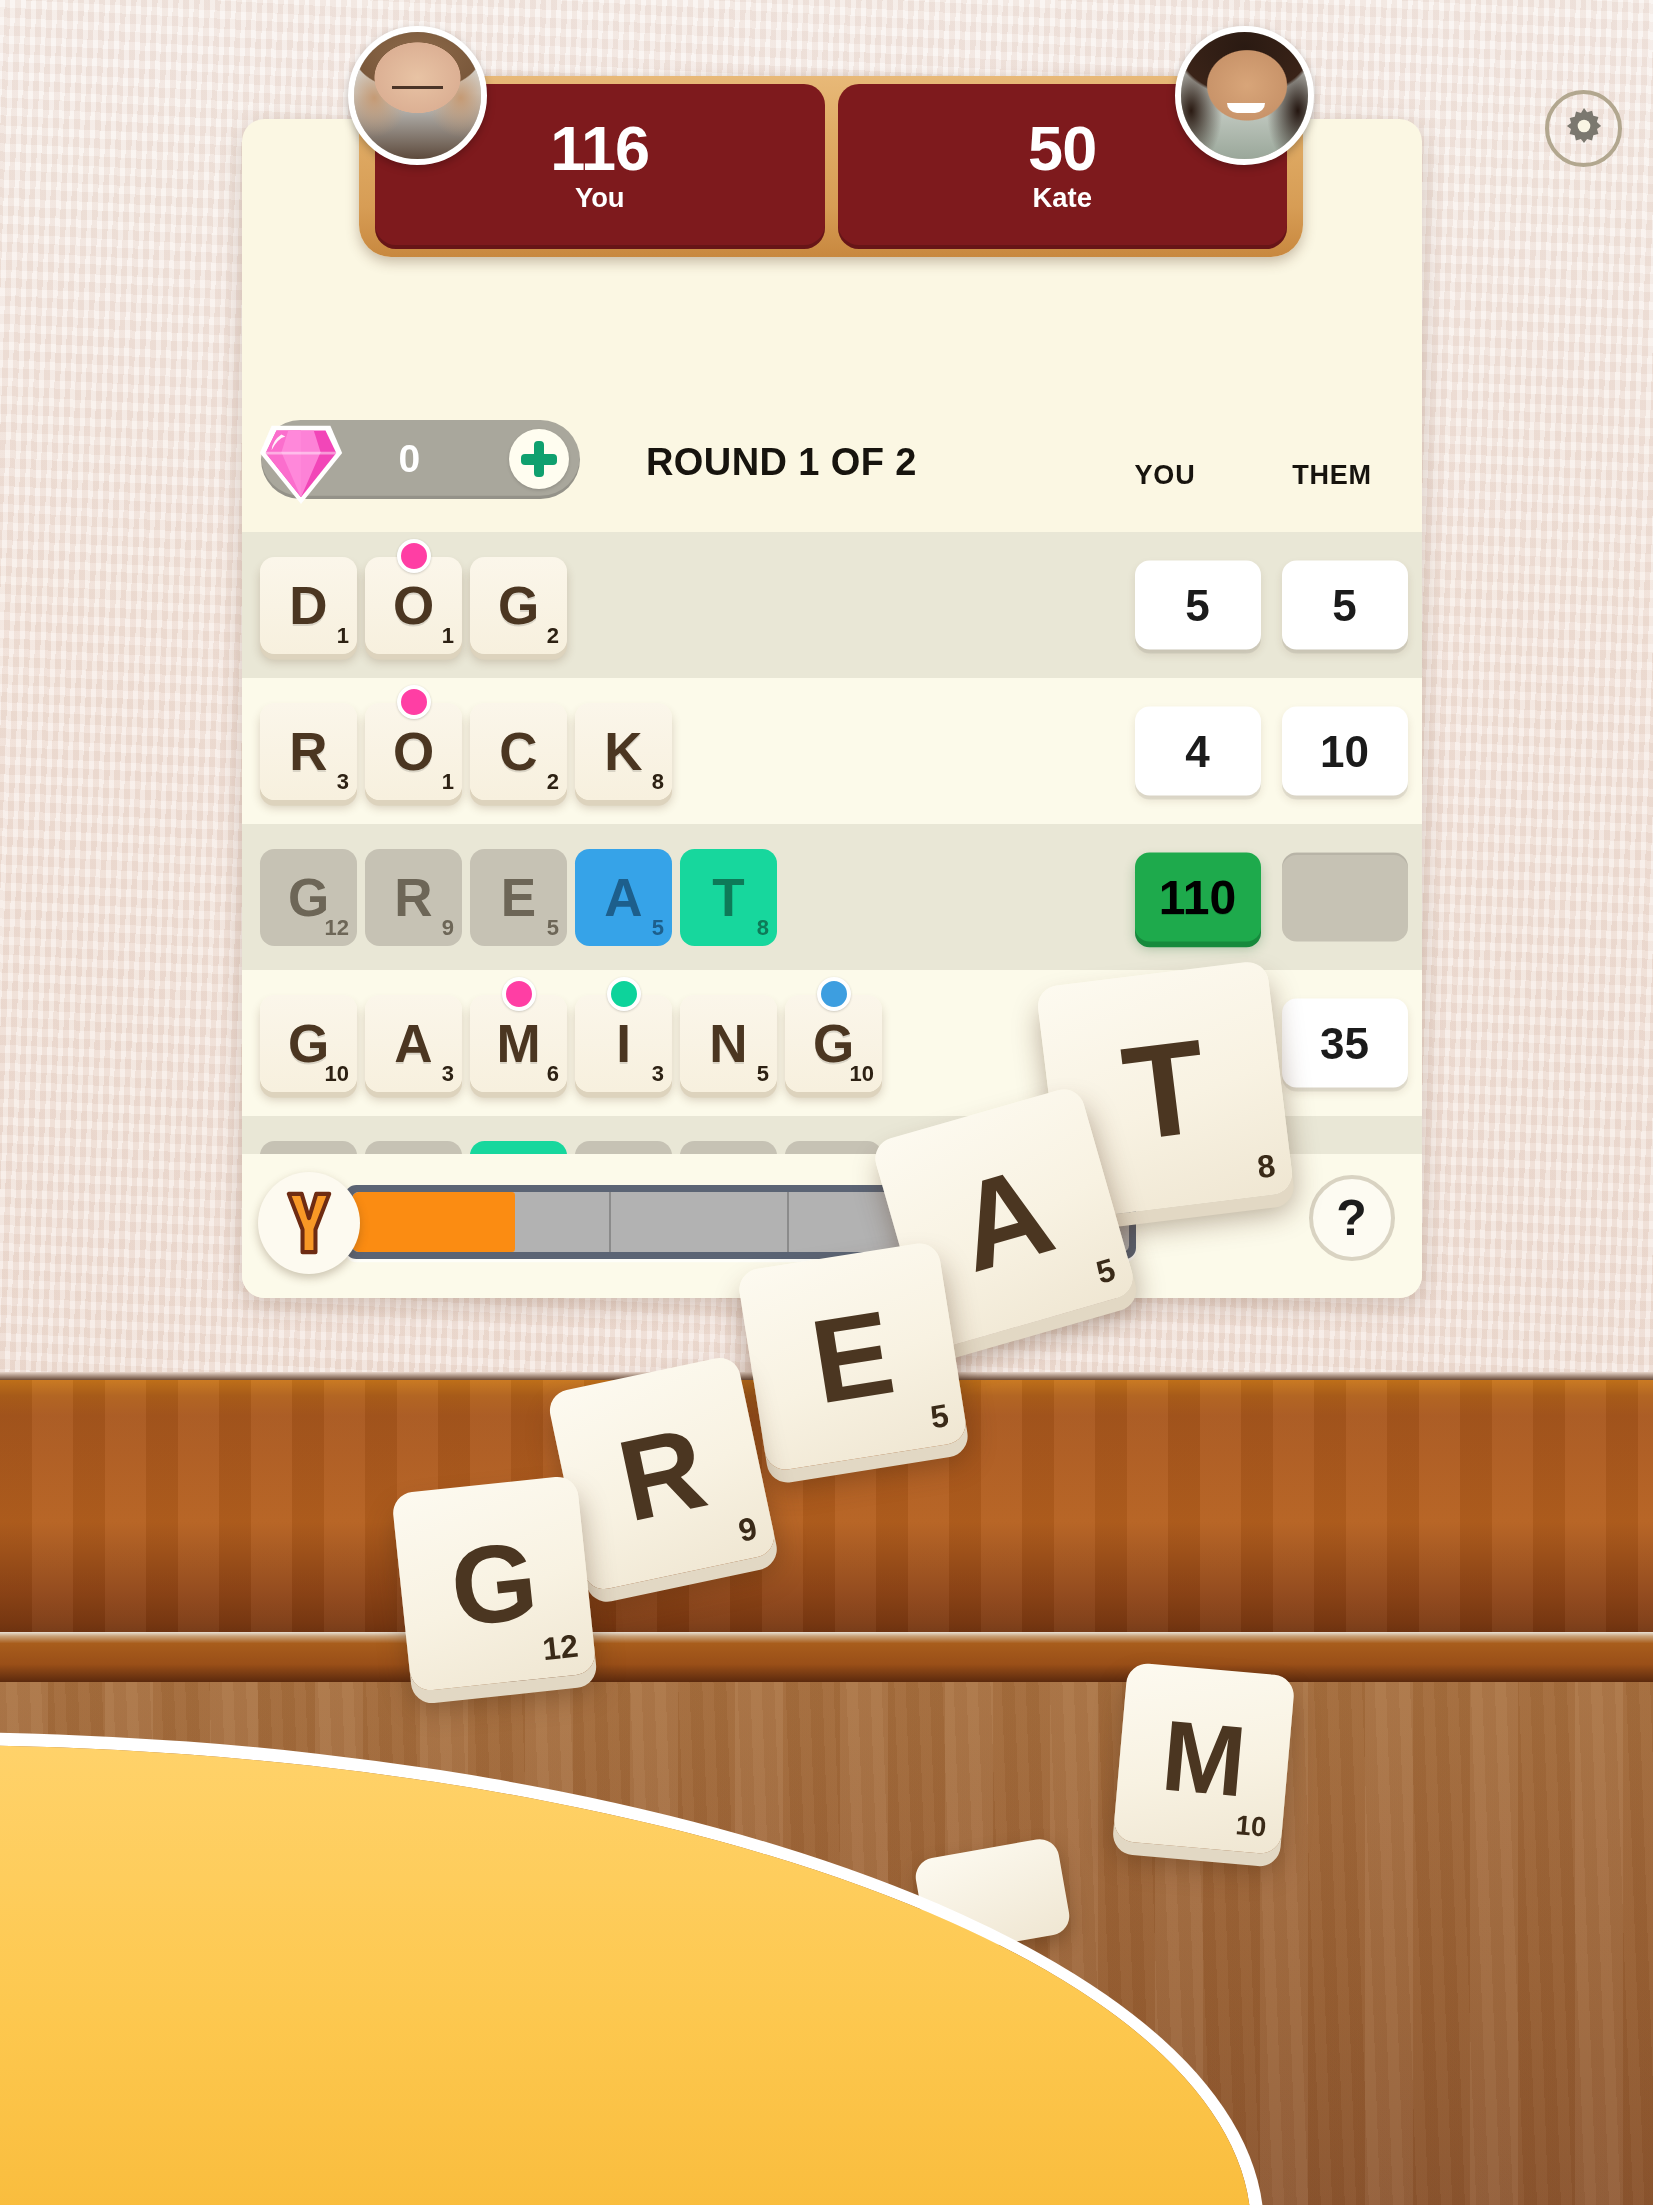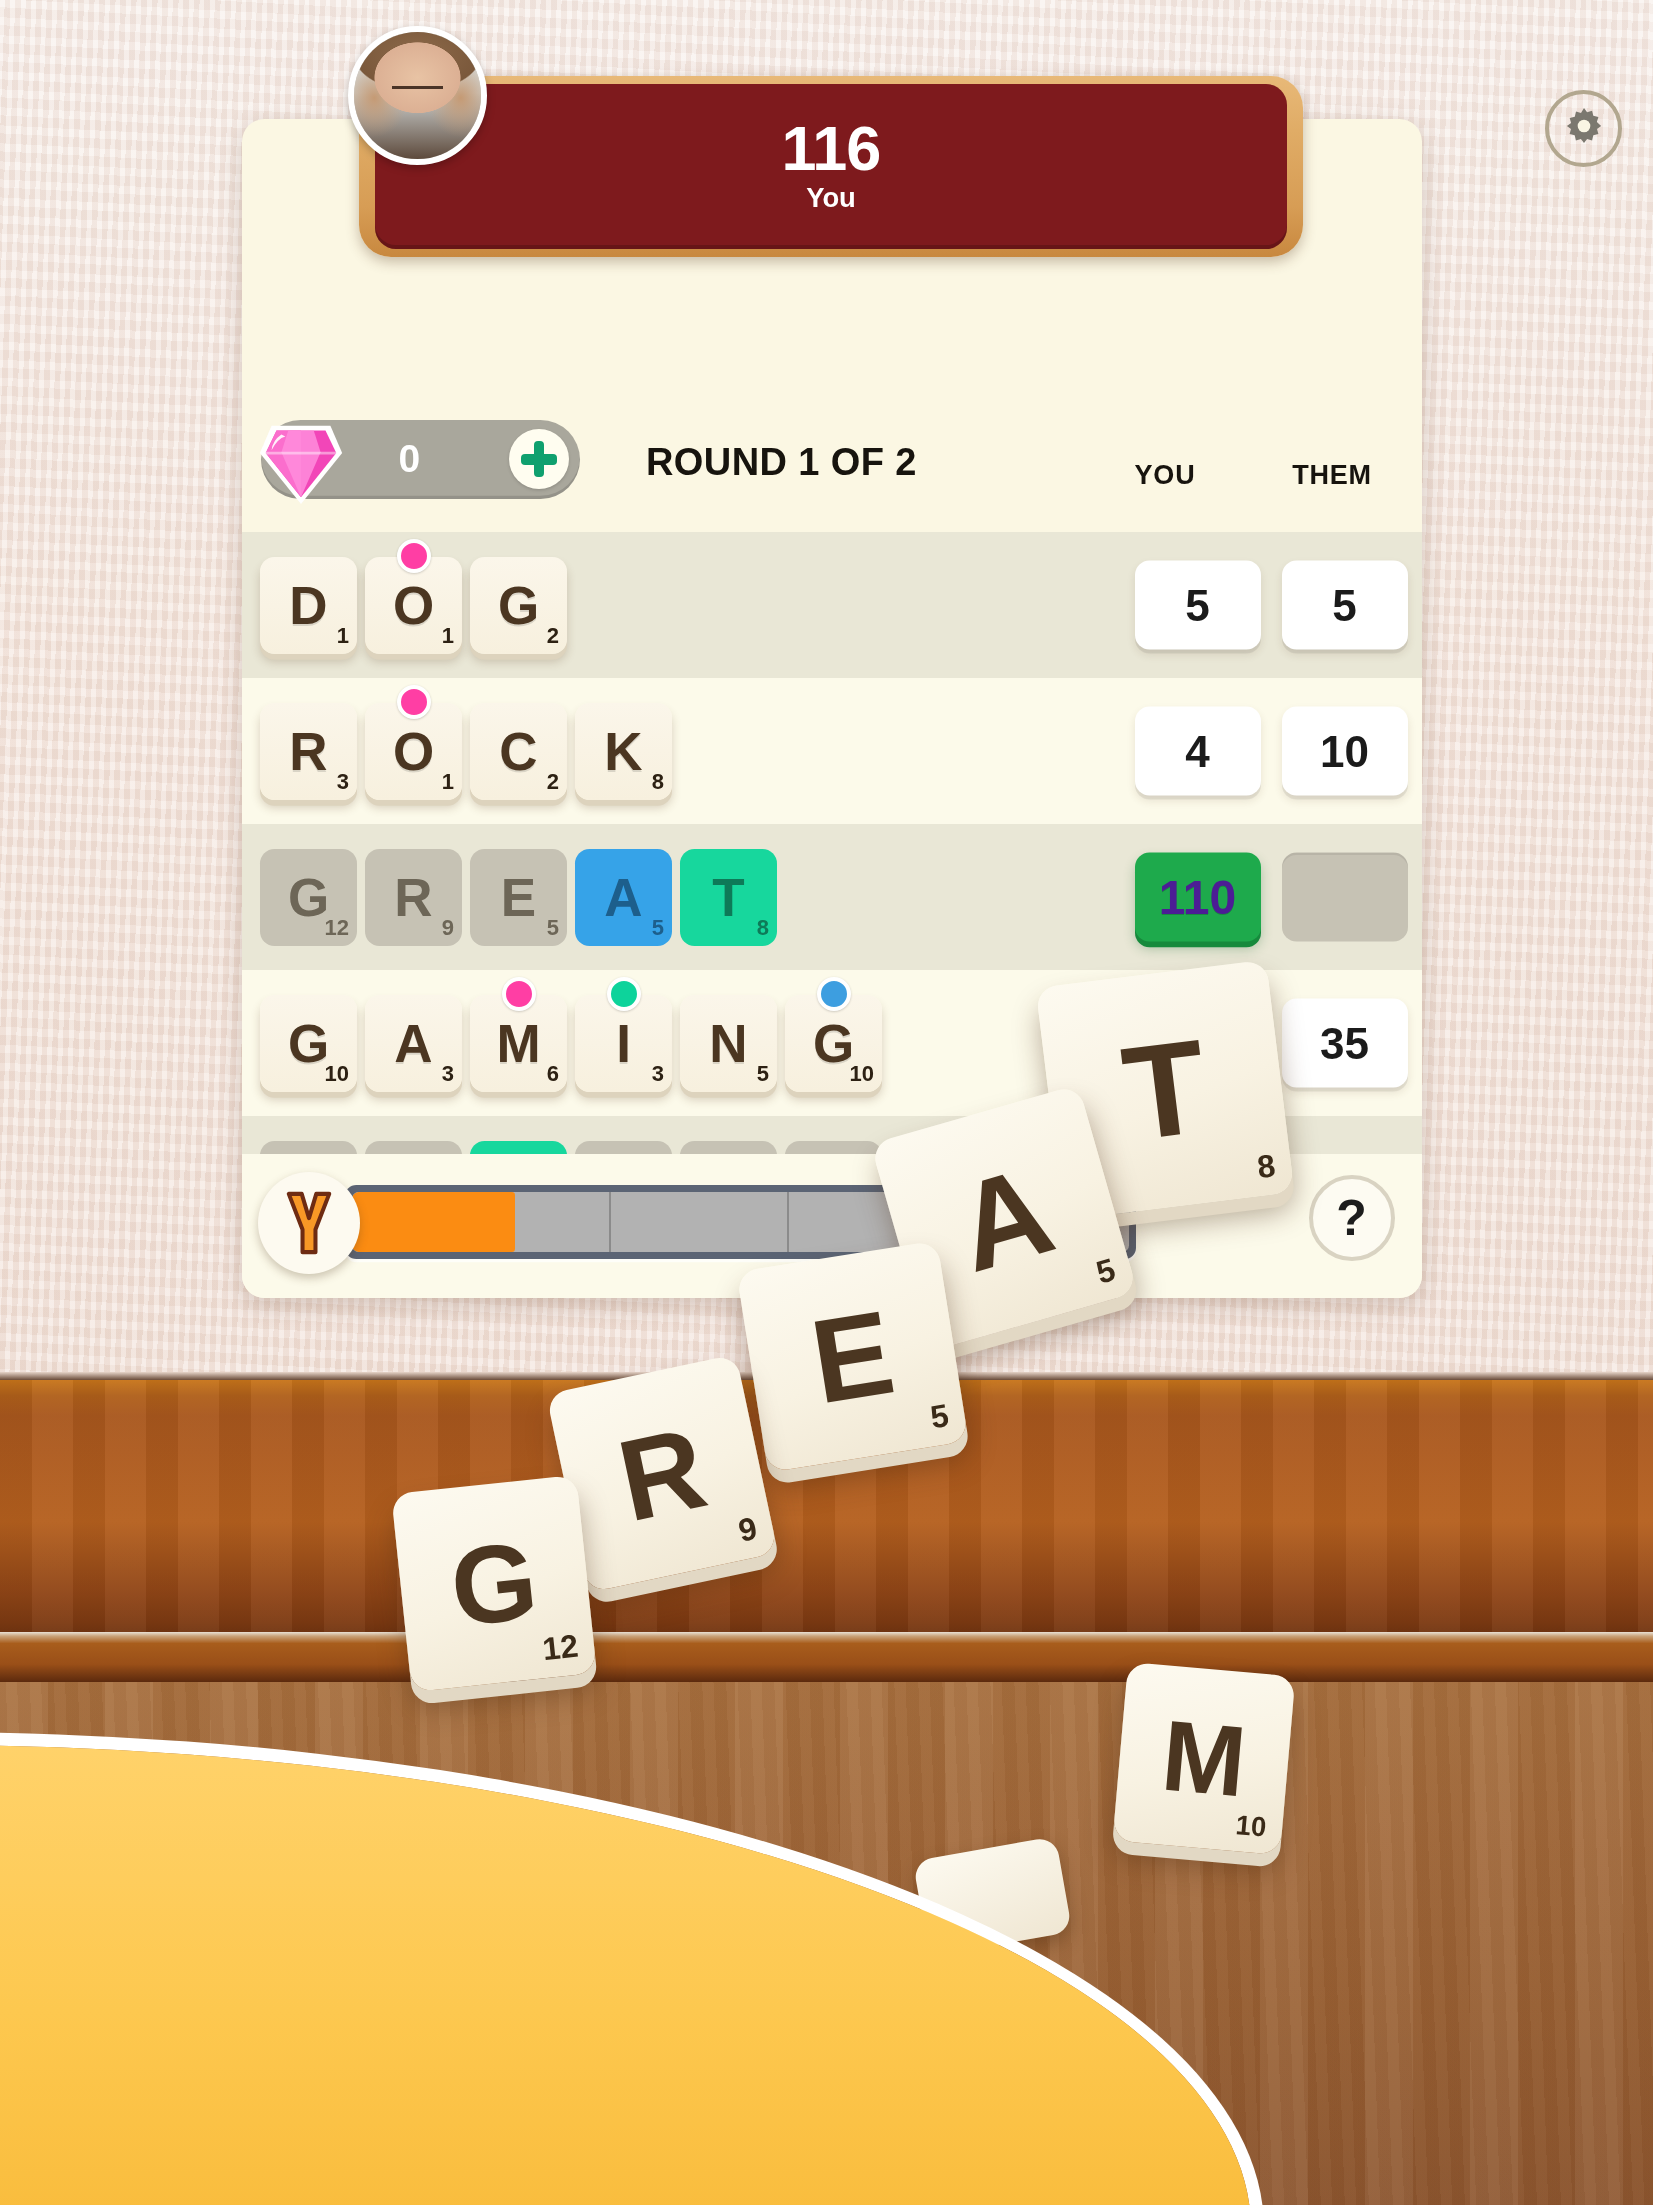--- a/index.html
+++ b/index.html
@@ -475,6 +475,13 @@
     <div class="score-value">116</div>
     <div class="score-name">You</div>
   </div>
+  <div class="score-panel">
+    <div class="avatar" id="avatar-kate">
+      <div class="face" id="face-kate"></div>
+    </div>
+    <div class="score-value">50</div>
+    <div class="score-name">Kate</div>
+  </div>
 </div>
 
 <div id="settings-button">

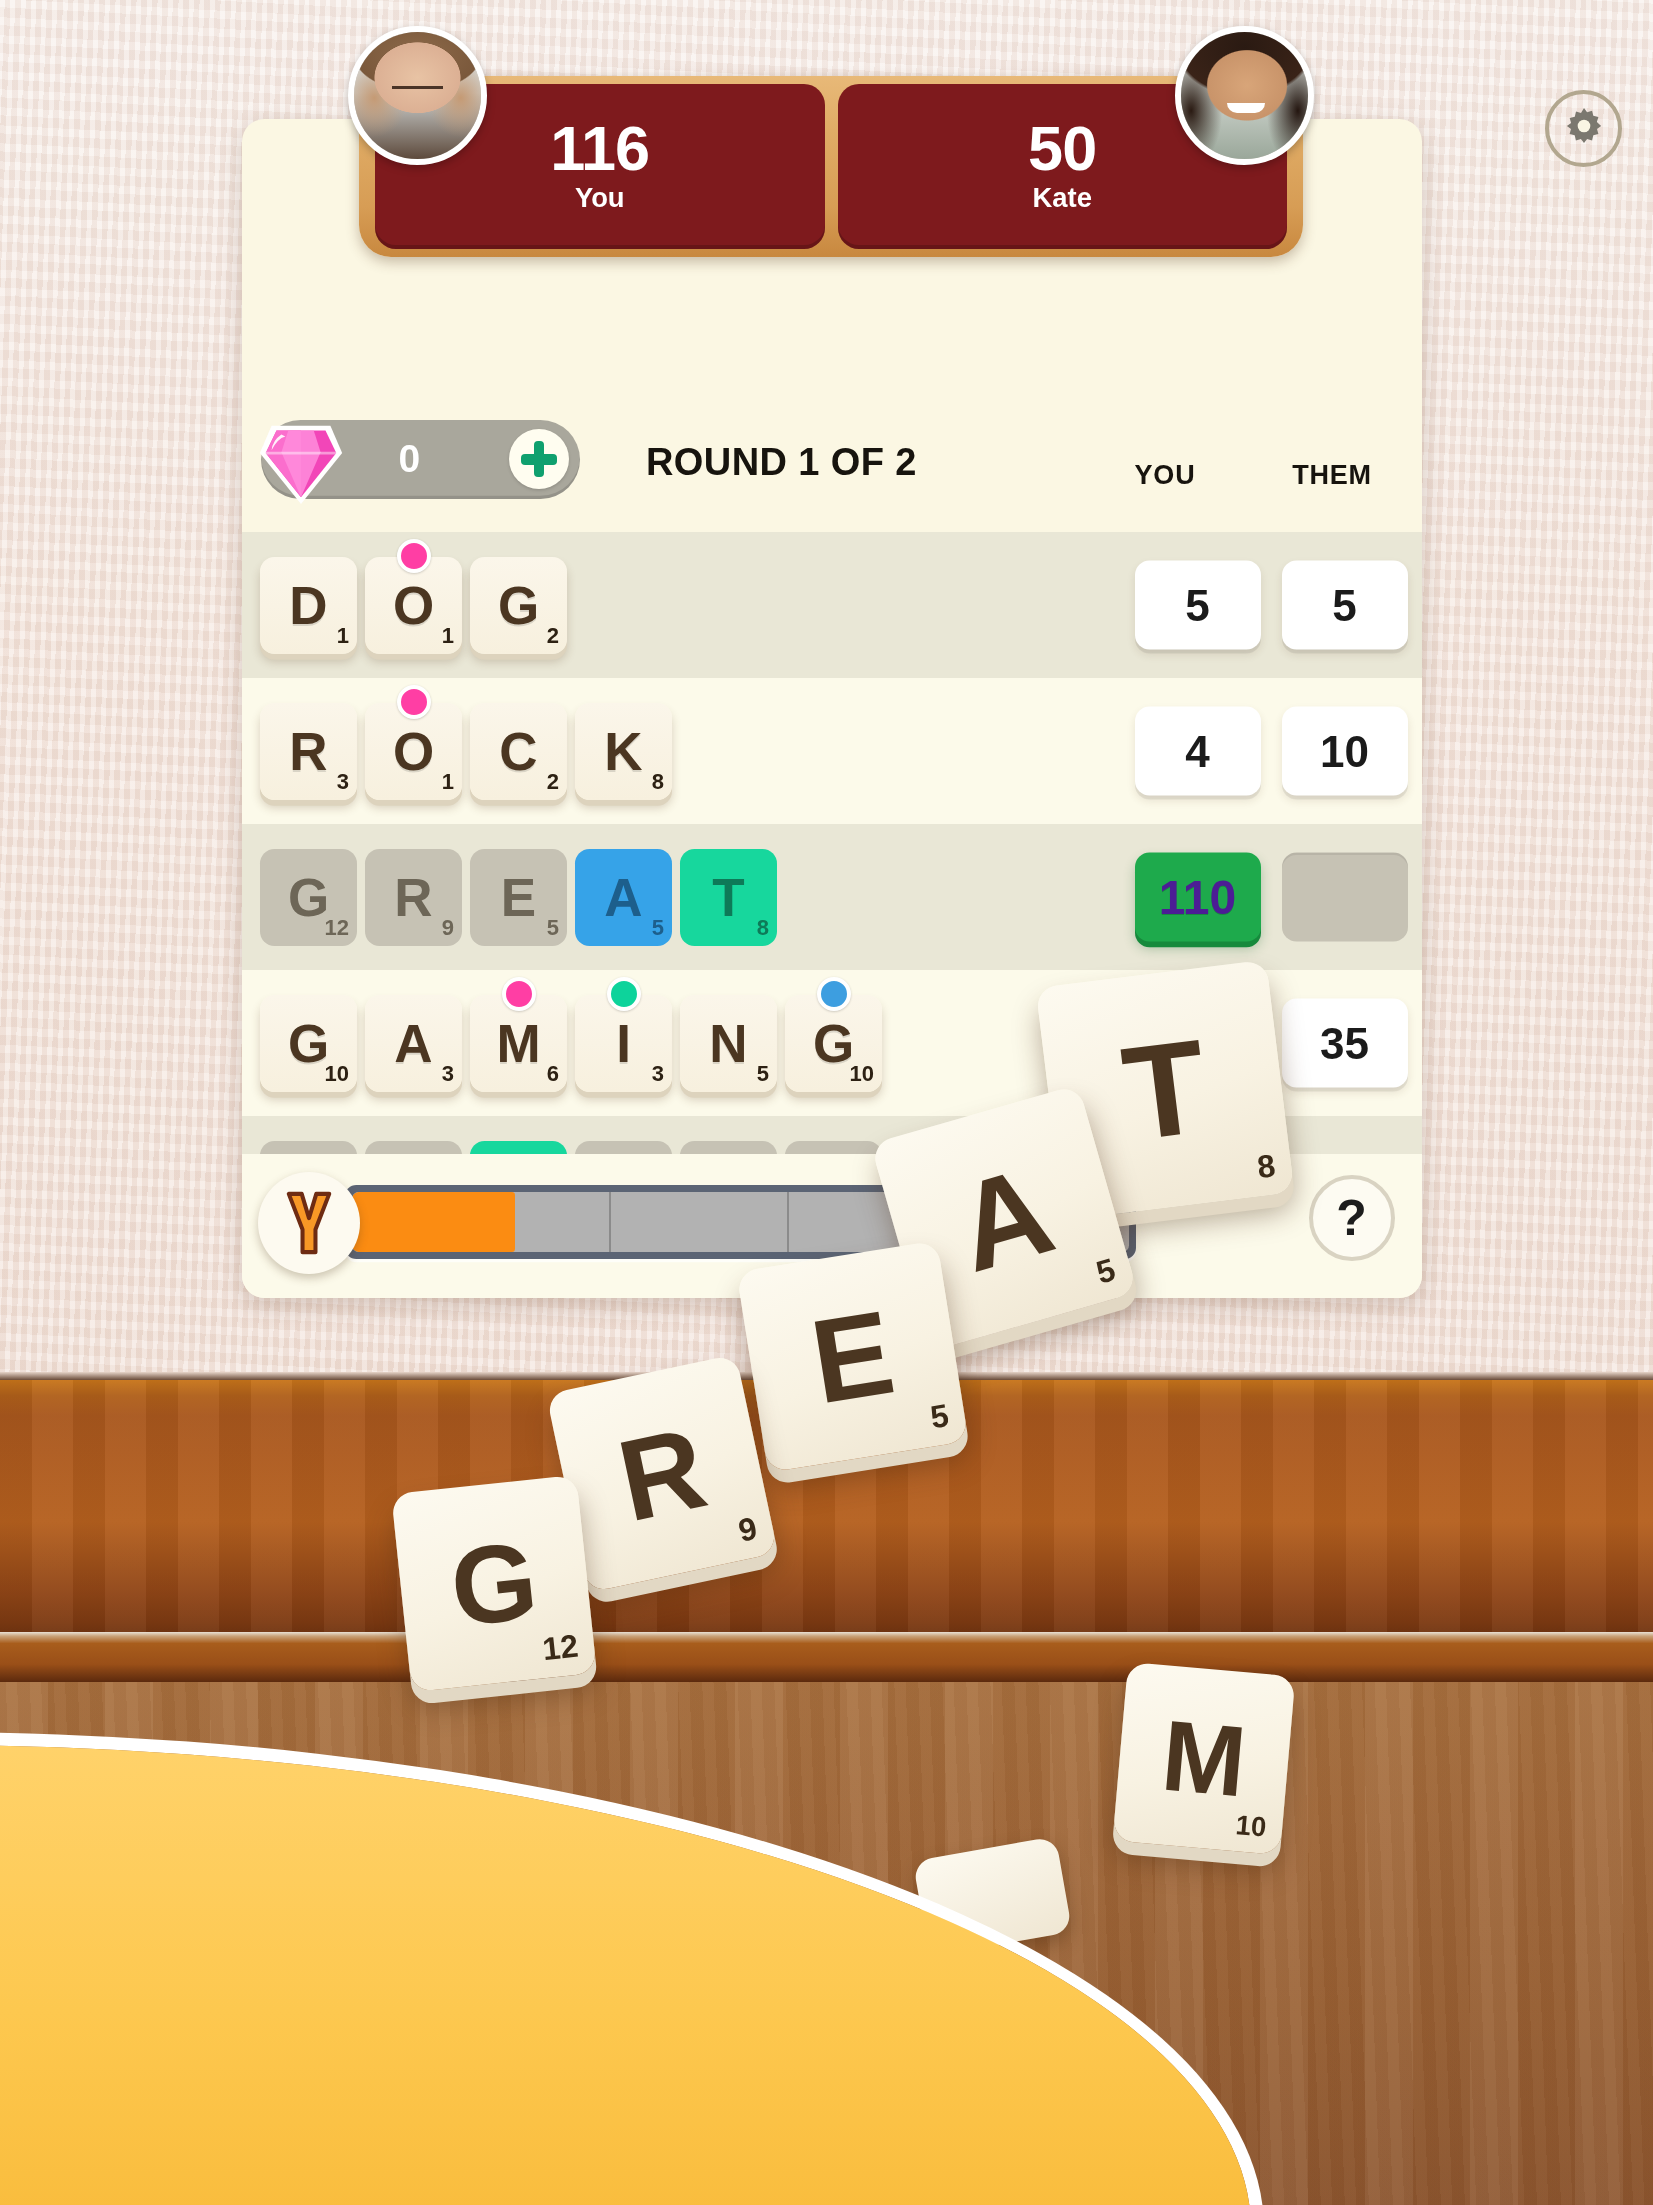--- a/index.html
+++ b/index.html
@@ -197,7 +197,7 @@
     background:#fff; box-shadow:0 4px 0 rgba(0,0,0,.07), 0 4.8px 8px rgba(90,60,30,.12);
   }
   .score-box.highlight{
-    background:#1eaa4c; color:#4c1d95; font-size:48px;
+    background:#1eaa4c; color:#000000; font-size:48px;
     box-shadow:0 5.7px 0 #168a3c, 0 7.3px 11.3px rgba(30,110,50,.3);
     text-shadow:0 1.6px 0 rgba(0,0,0,.18);
   }

